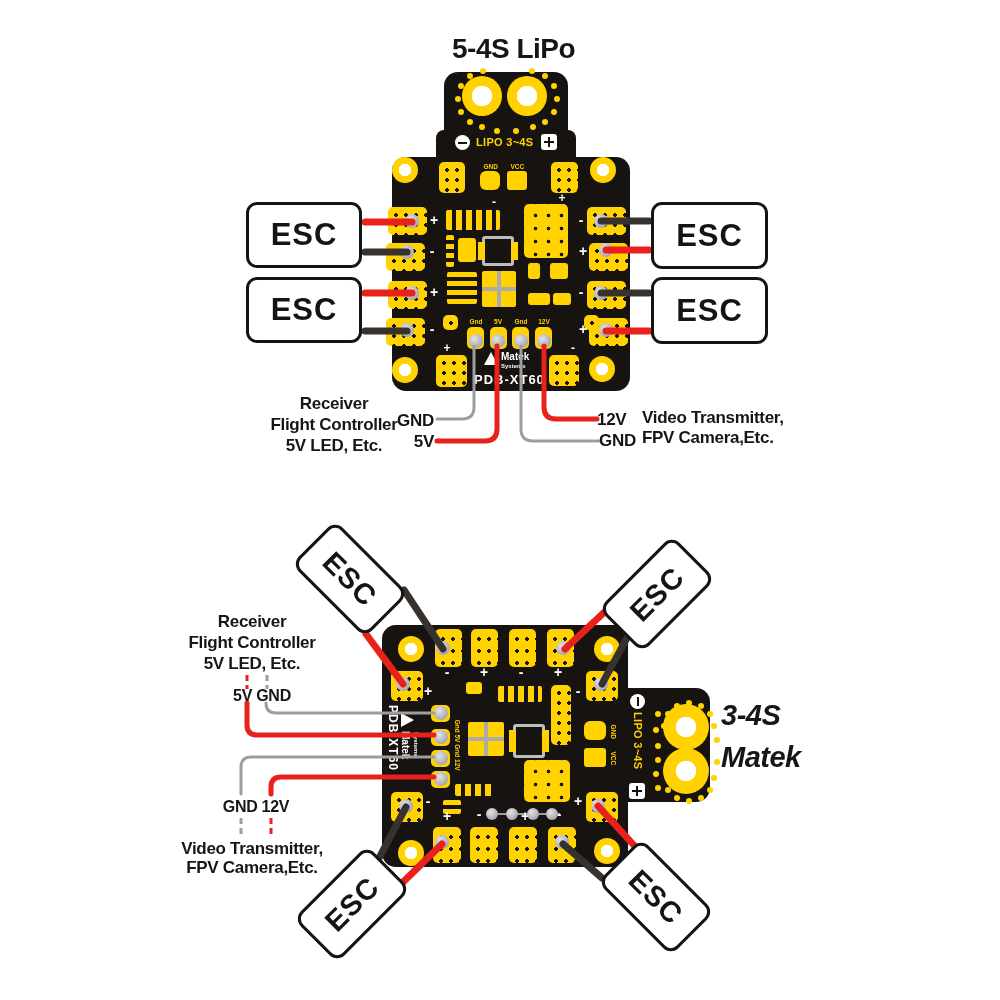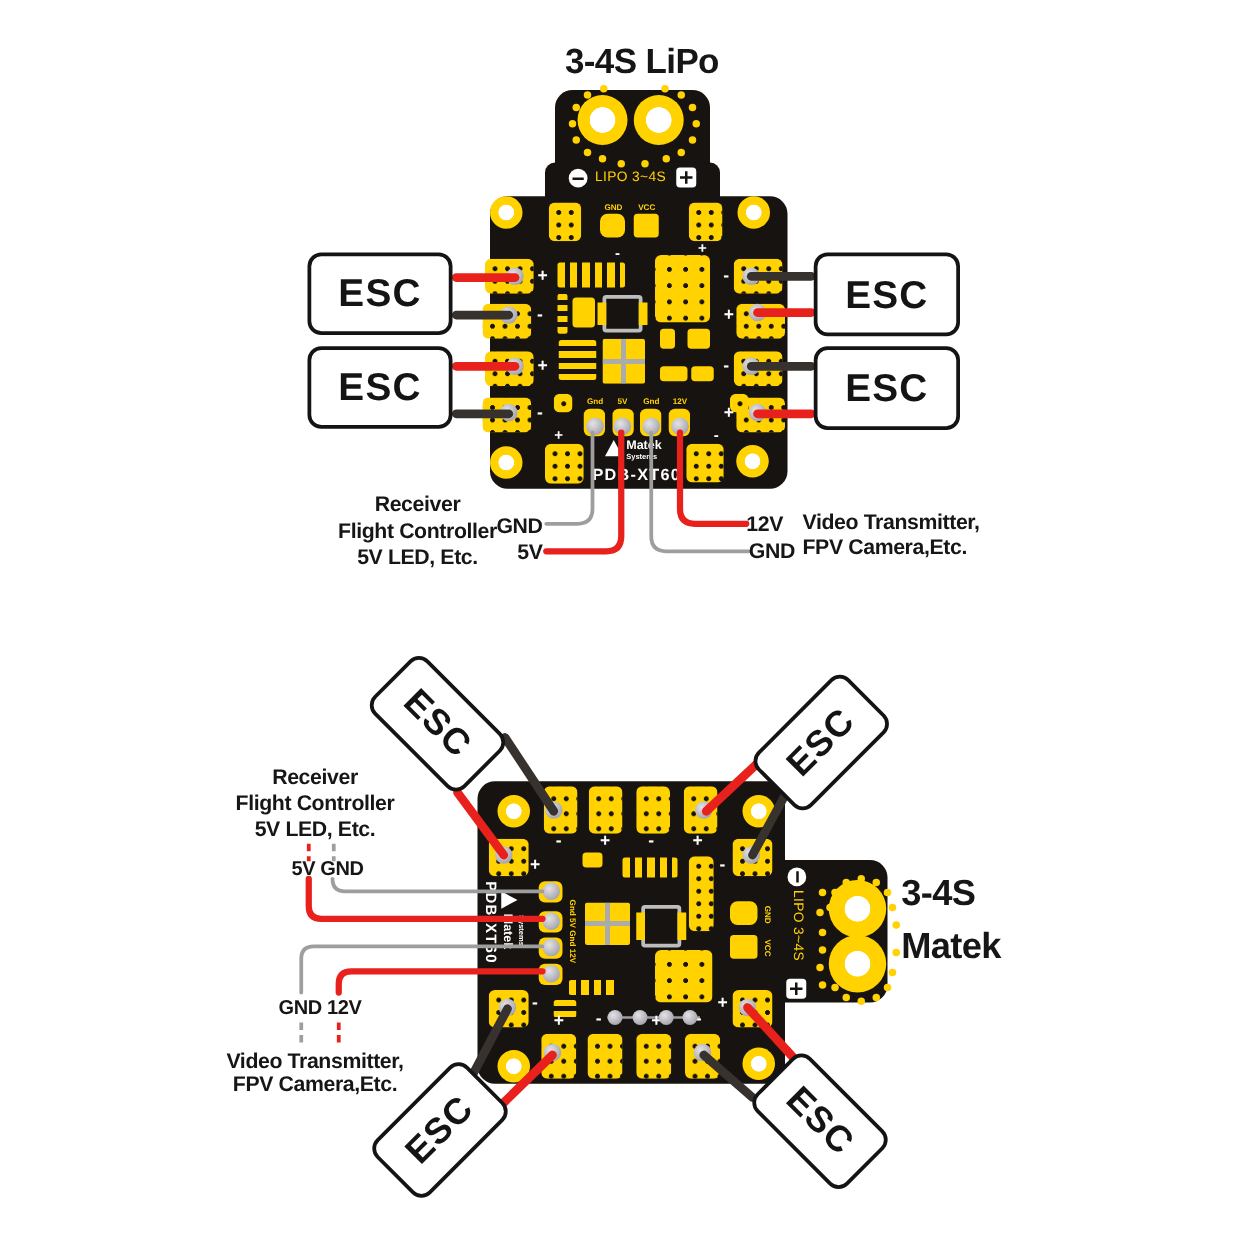--- a/index.html
+++ b/index.html
@@ -72,7 +72,7 @@
 
   
   <div class="grp">
-    <div class="title" style="left:452px;top:33px;">3-4S LiPo</div>
+    <div class="title" style="left:452px;top:33px;">5-4S LiPo</div>
 
     
     <div class="tab" style="left:444px;top:72px;width:124px;height:88px;border-radius:14px 14px 0 0;"></div>

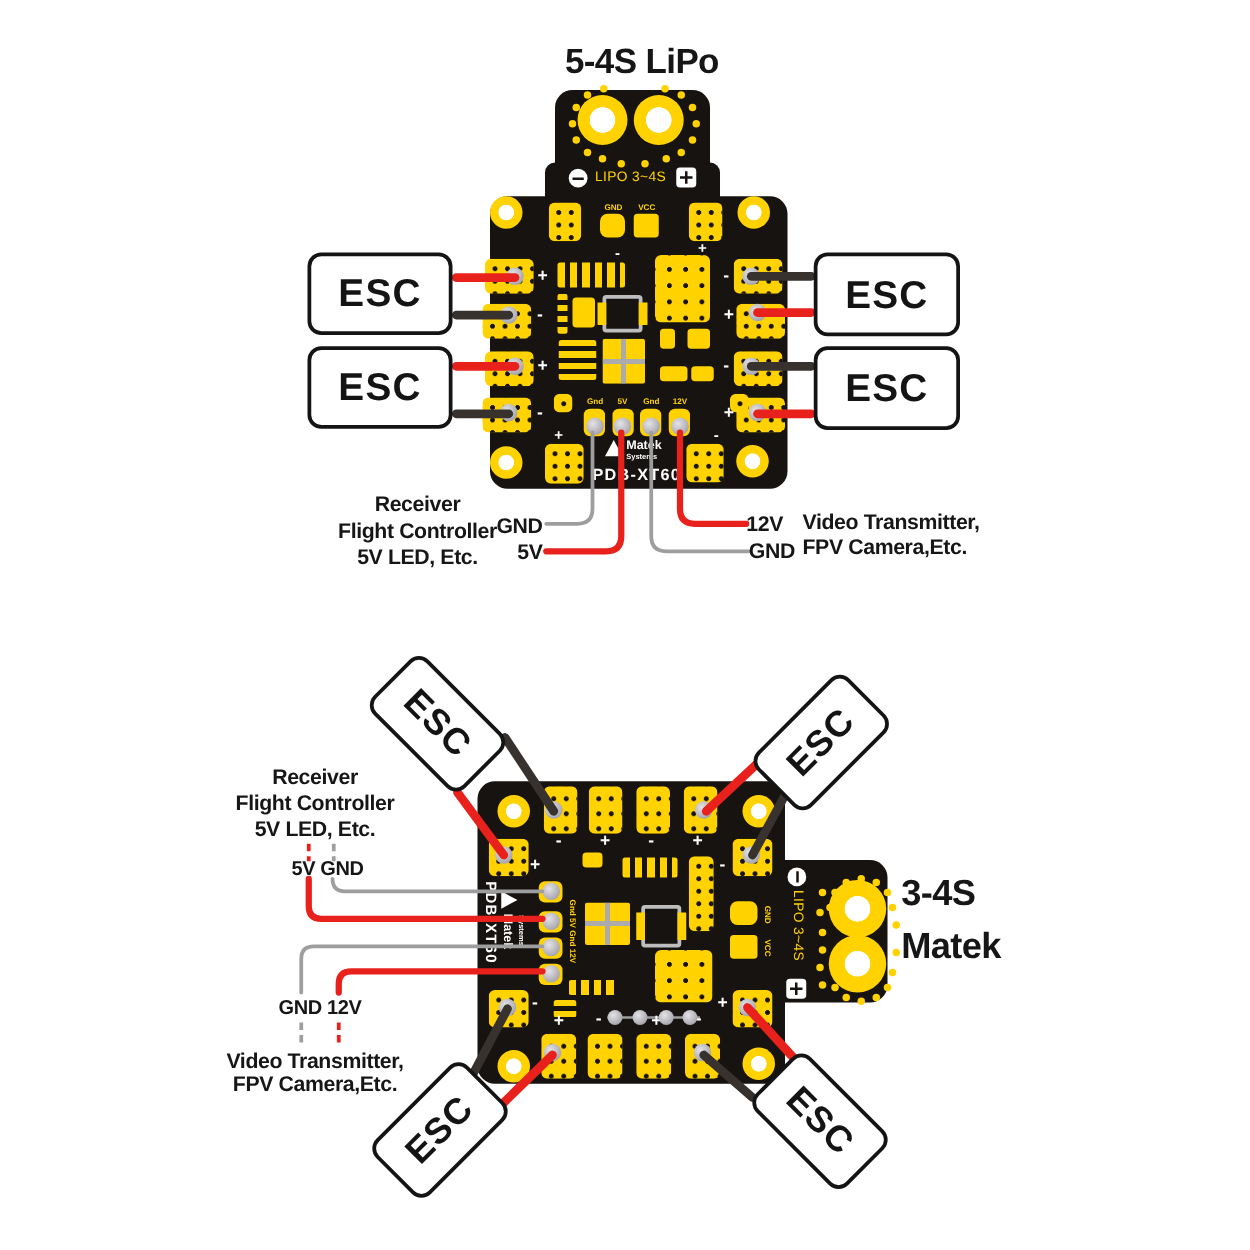--- a/index.html
+++ b/index.html
@@ -52,7 +52,7 @@
   .minusicon>div{position:absolute;background:#171310;}
   .plusicon{position:absolute;width:16px;height:16px;border-radius:3px;background:#fff;z-index:3;}
   .plusicon>div{position:absolute;background:#171310;}
-  .tablbl{position:absolute;color:#FFD200;font-weight:normal;font-size:11px;line-height:12px;letter-spacing:0.3px;z-index:3;white-space:nowrap;}
+  .tablbl{position:absolute;color:#FFD200;font-weight:bold;font-size:11px;line-height:12px;letter-spacing:0.3px;z-index:3;white-space:nowrap;}
   .logo{position:absolute;width:0;height:0;z-index:3;}
   .brandtxt{position:absolute;color:#fff;font-weight:bold;font-size:10px;line-height:10px;z-index:3;white-space:nowrap;}
   .modeltxt{position:absolute;color:#fff;font-weight:bold;font-size:13px;letter-spacing:1px;line-height:14px;z-index:3;white-space:nowrap;}

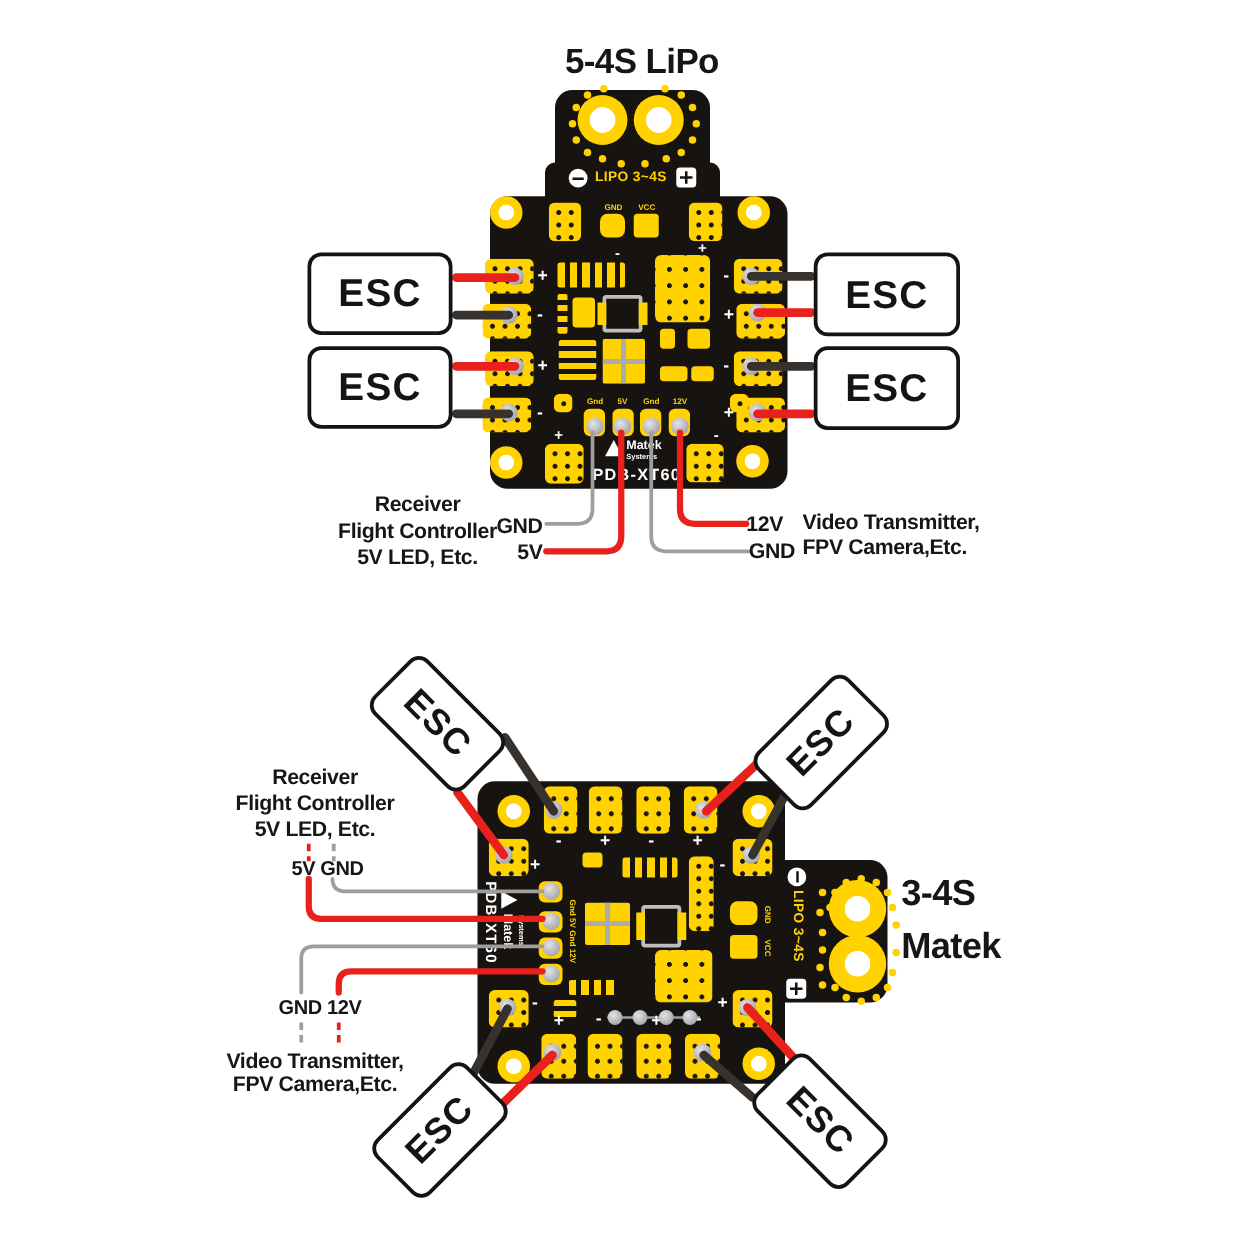--- a/index.html
+++ b/index.html
@@ -47,7 +47,7 @@
   .wlabel{position:absolute;font-weight:bold;font-size:17px;line-height:18px;letter-spacing:-0.3px;
         z-index:7;white-space:nowrap;}
   .title{position:absolute;font-weight:bold;font-size:28px;letter-spacing:-0.5px;z-index:7;white-space:nowrap;}
-  .side{position:absolute;font-weight:bold;font-size:29px;line-height:42px;letter-spacing:-0.5px;z-index:7;white-space:nowrap;}
+  .side{position:absolute;font-weight:bold;font-size:29px;line-height:42px;letter-spacing:-0.5px;z-index:7;white-space:nowrap;font-style:italic;}
   .minusicon{position:absolute;width:15px;height:15px;border-radius:50%;background:#fff;z-index:3;}
   .minusicon>div{position:absolute;background:#171310;}
   .plusicon{position:absolute;width:16px;height:16px;border-radius:3px;background:#fff;z-index:3;}

